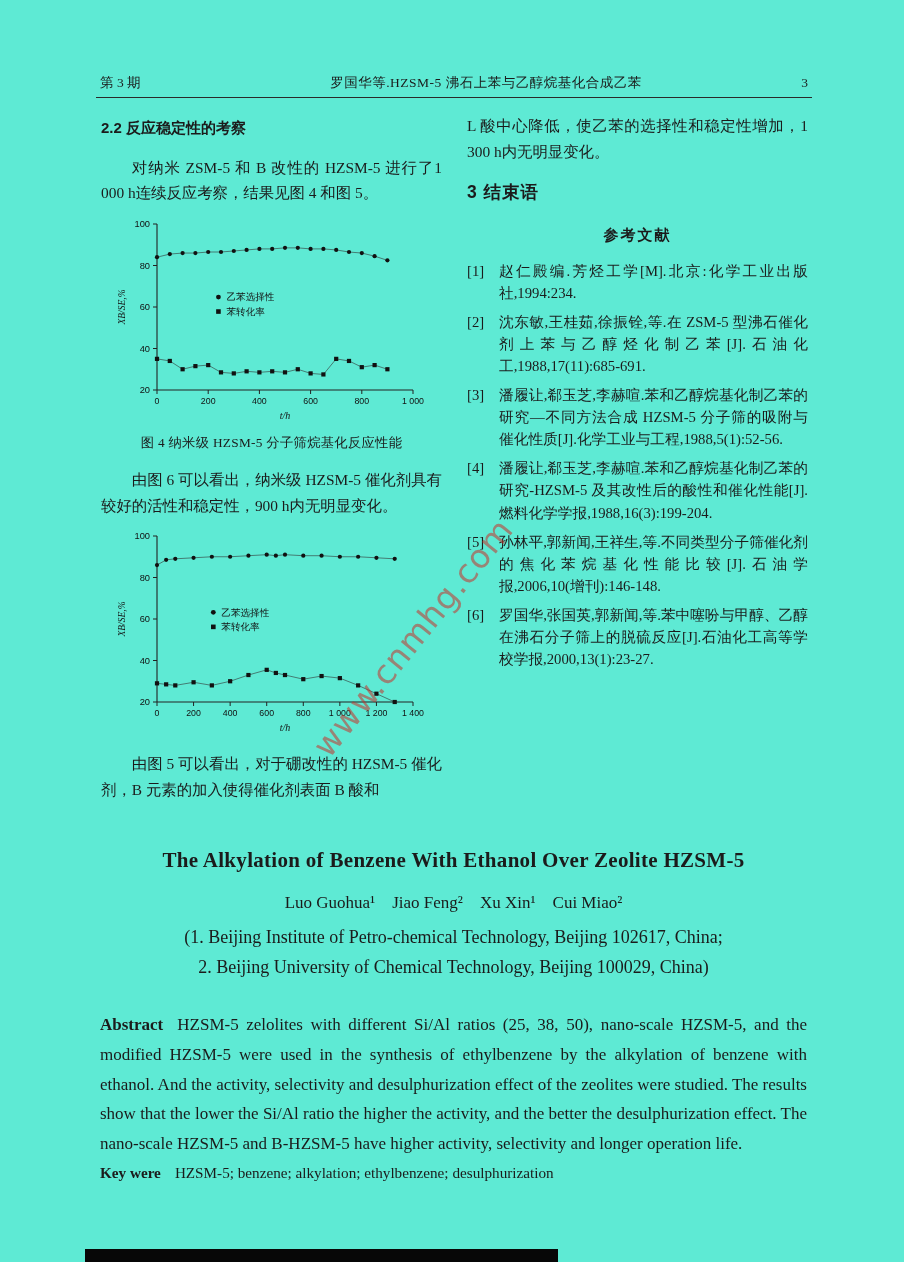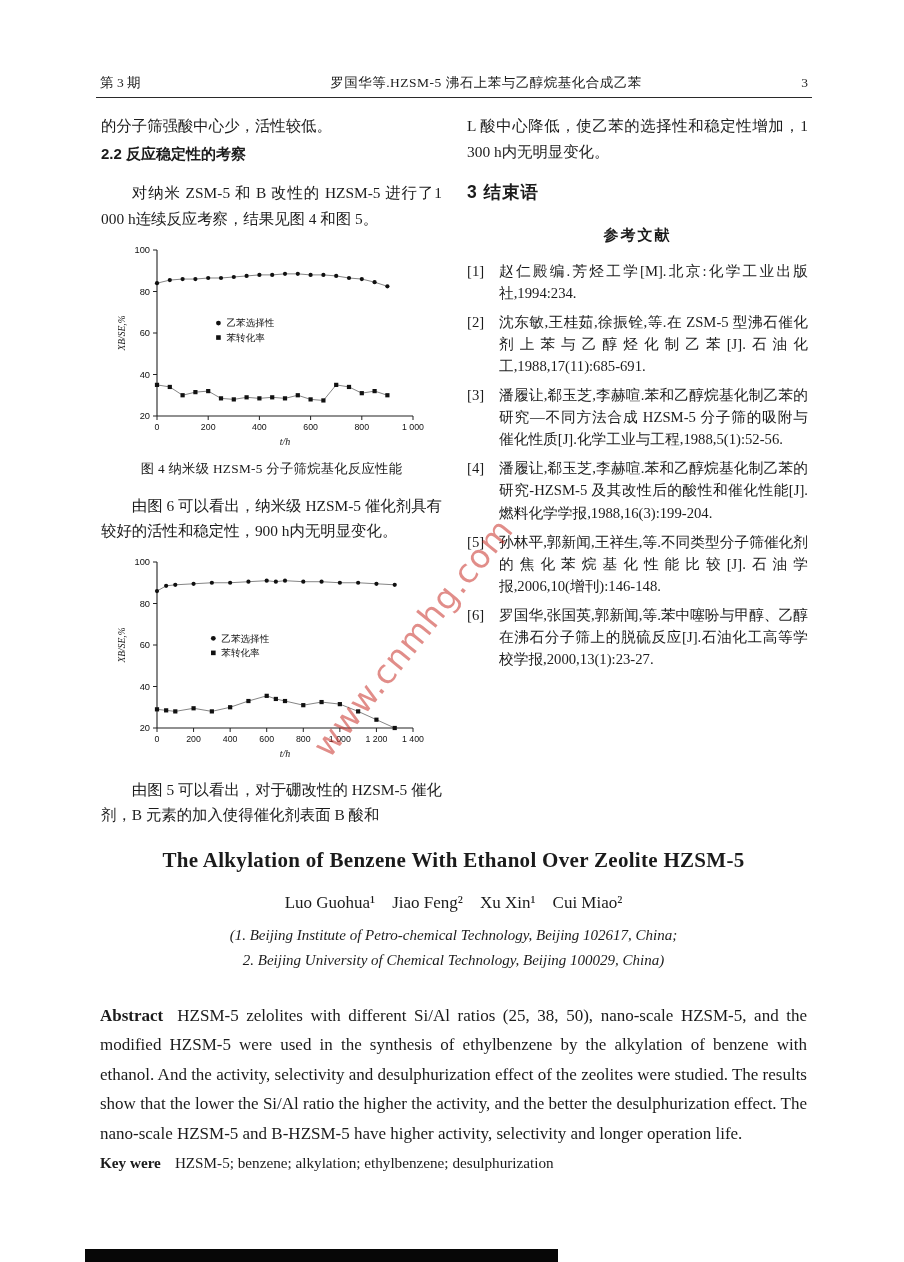--- a/index.html
+++ b/index.html
@@ -5,7 +5,7 @@
   *{margin:0;padding:0;box-sizing:border-box}
   html,body{background:#d8d6d2;}
   body{font-family:"Liberation Serif","DejaVu Serif",serif;}
-  .page{position:relative;width:904px;height:1262px;margin:0 auto;background:#ffffff;color:#1b1b1b;overflow:hidden;}
+  .page{position:relative;width:904px;height:1262px;margin:0 auto;background:#5eead4;color:#1b1b1b;overflow:hidden;}
 
   
   .hdr{position:absolute;top:74px;left:100px;right:96px;display:flex;align-items:baseline;font-size:13.5px;}

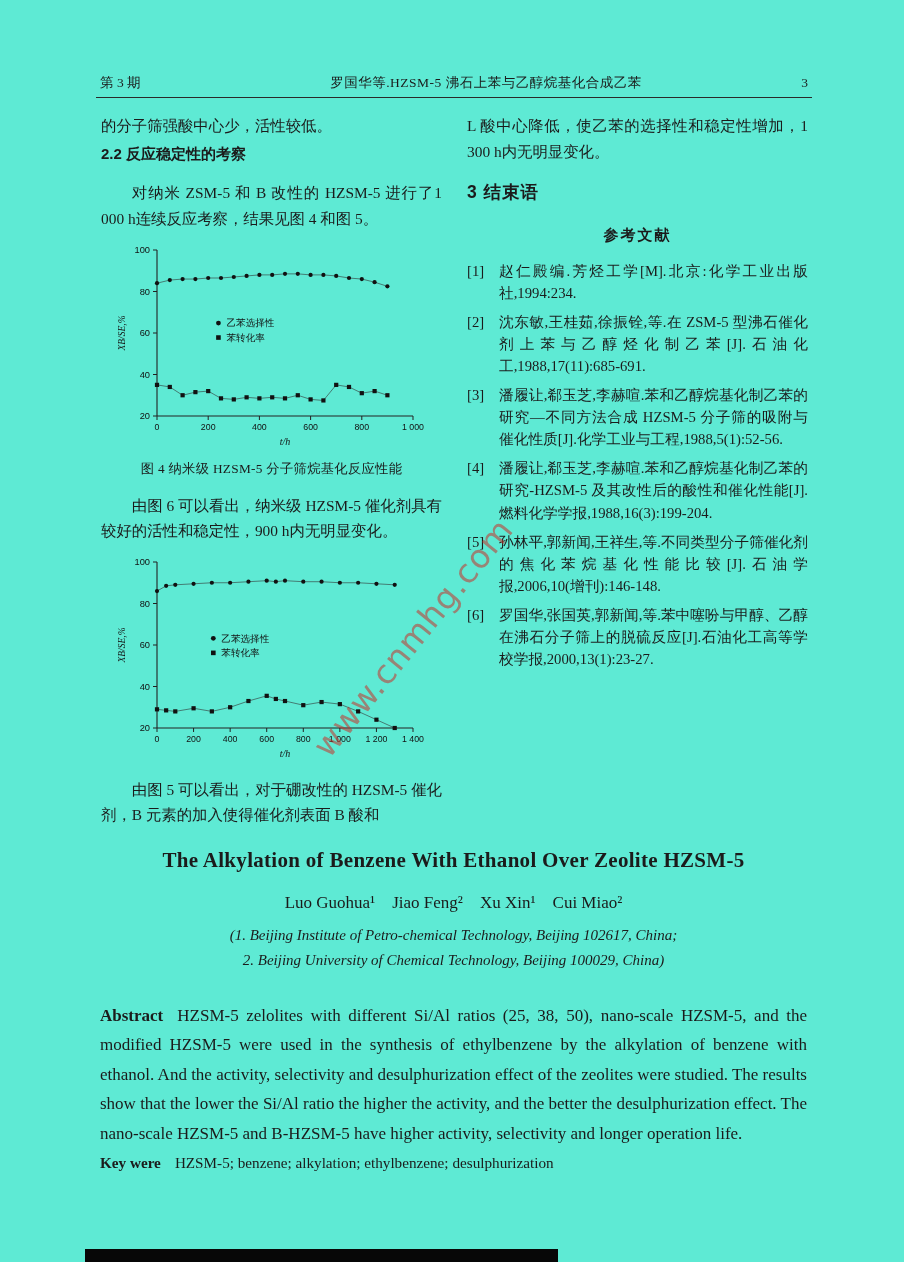--- a/index.html
+++ b/index.html
@@ -62,7 +62,6 @@
   <div class="cols">
 
     <div class="col">
-      <p>的分子筛强酸中心少，活性较低。</p>
       <h3 class="sec22">2.2  反应稳定性的考察</h3>
       <p class="ind">对纳米 ZSM-5 和 B 改性的 HZSM-5 进行了1 000 h连续反应考察，结果见图 4 和图 5。</p>
 

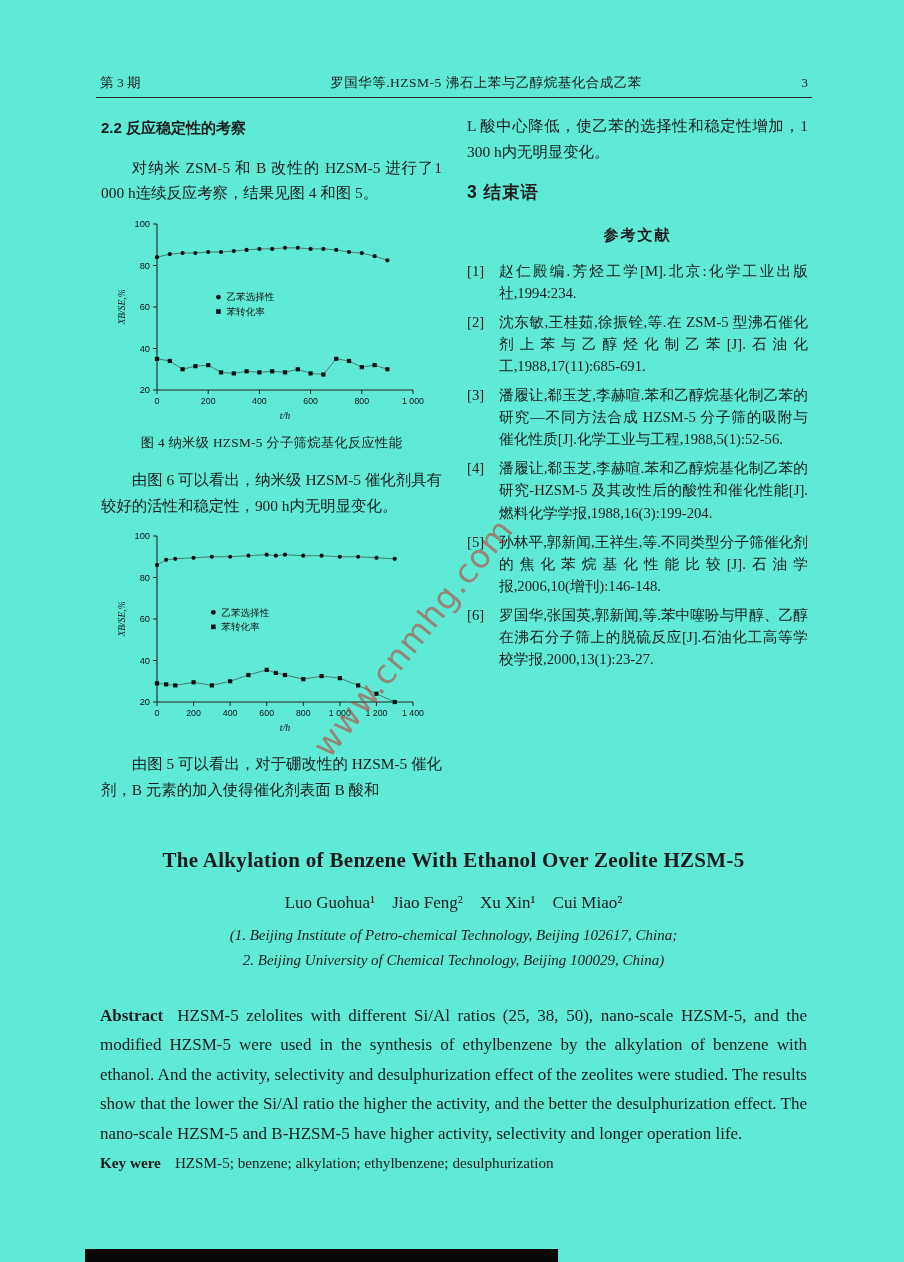--- a/index.html
+++ b/index.html
@@ -36,7 +36,7 @@
   .english{position:absolute;top:848px;left:100px;width:707px;}
   .en-title{text-align:center;font-size:21px;font-weight:bold;letter-spacing:.3px;}
   .en-authors{text-align:center;font-size:17px;margin-top:20px;}
-  .en-affil{text-align:center;font-style:italic;font-size:15px;line-height:1.65;}
+  .en-affil{text-align:center;font-size:18px;line-height:1.65;}
   .en-affil.first{margin-top:10px;}
   .en-abstract{margin-top:28px;font-size:17px;line-height:1.74;text-align:justify;}
   .en-abstract b{font-weight:bold;margin-right:14px;}

